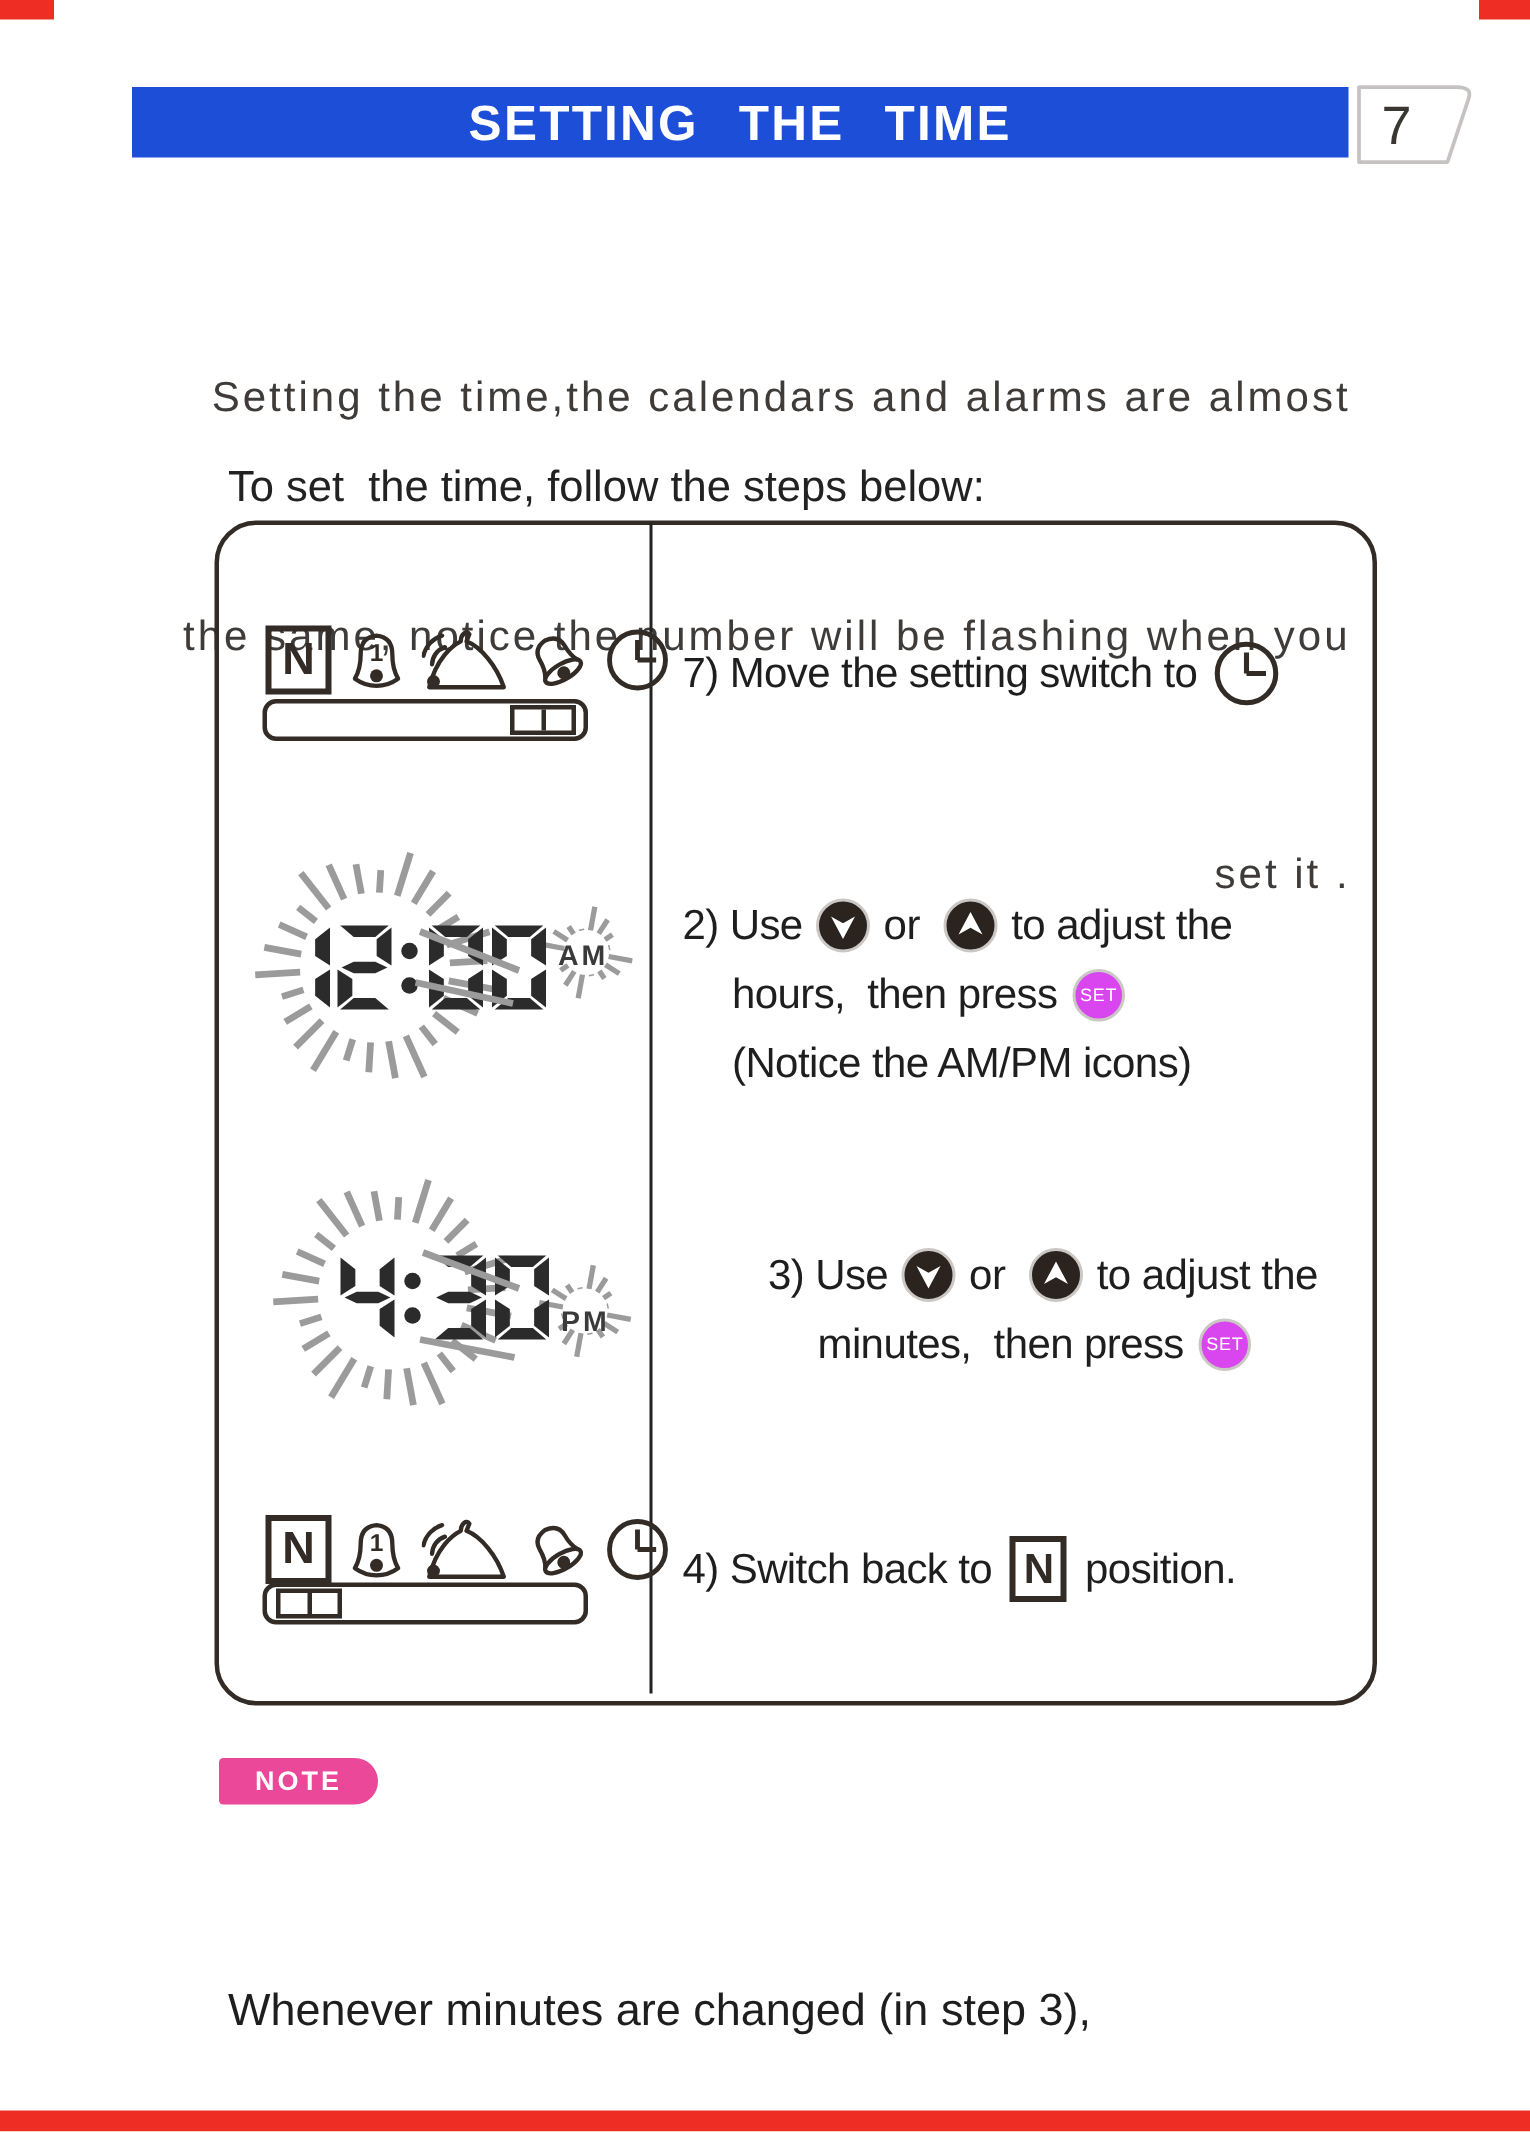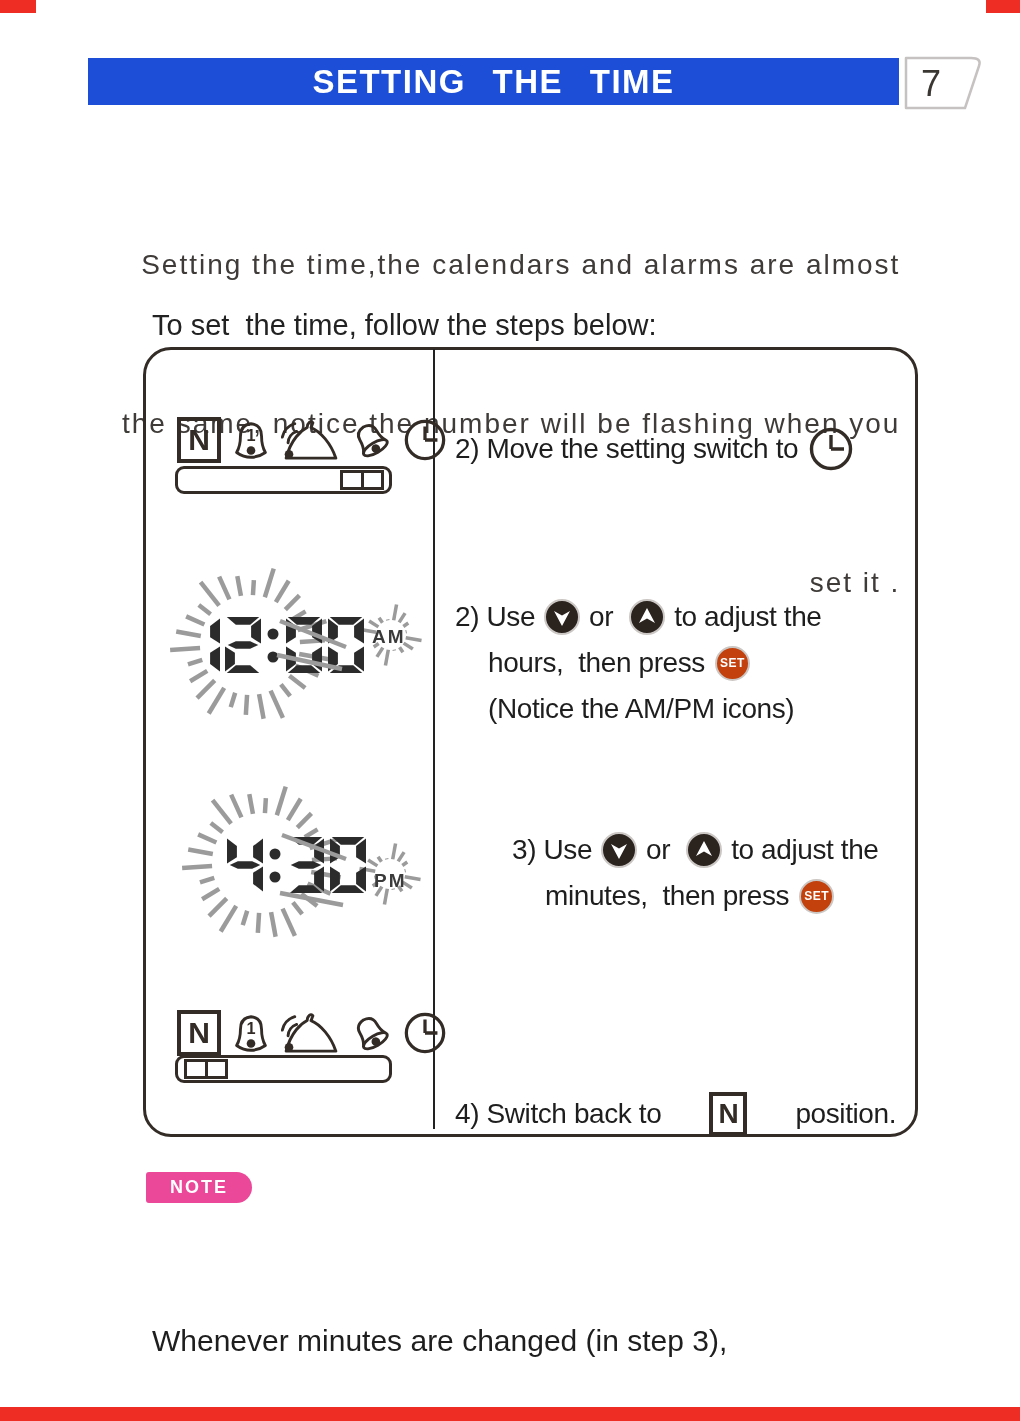--- a/index.html
+++ b/index.html
@@ -173,7 +173,7 @@
 </div>
 
 <div class="abs step step1 step-line">
-  <span>2) Move the setting switch to</span>
+  <span>7) Move the setting switch to</span>
   <svg class="clock-inline" width="46" height="46">
       <use href="#sym-clock"></use>
     </svg>

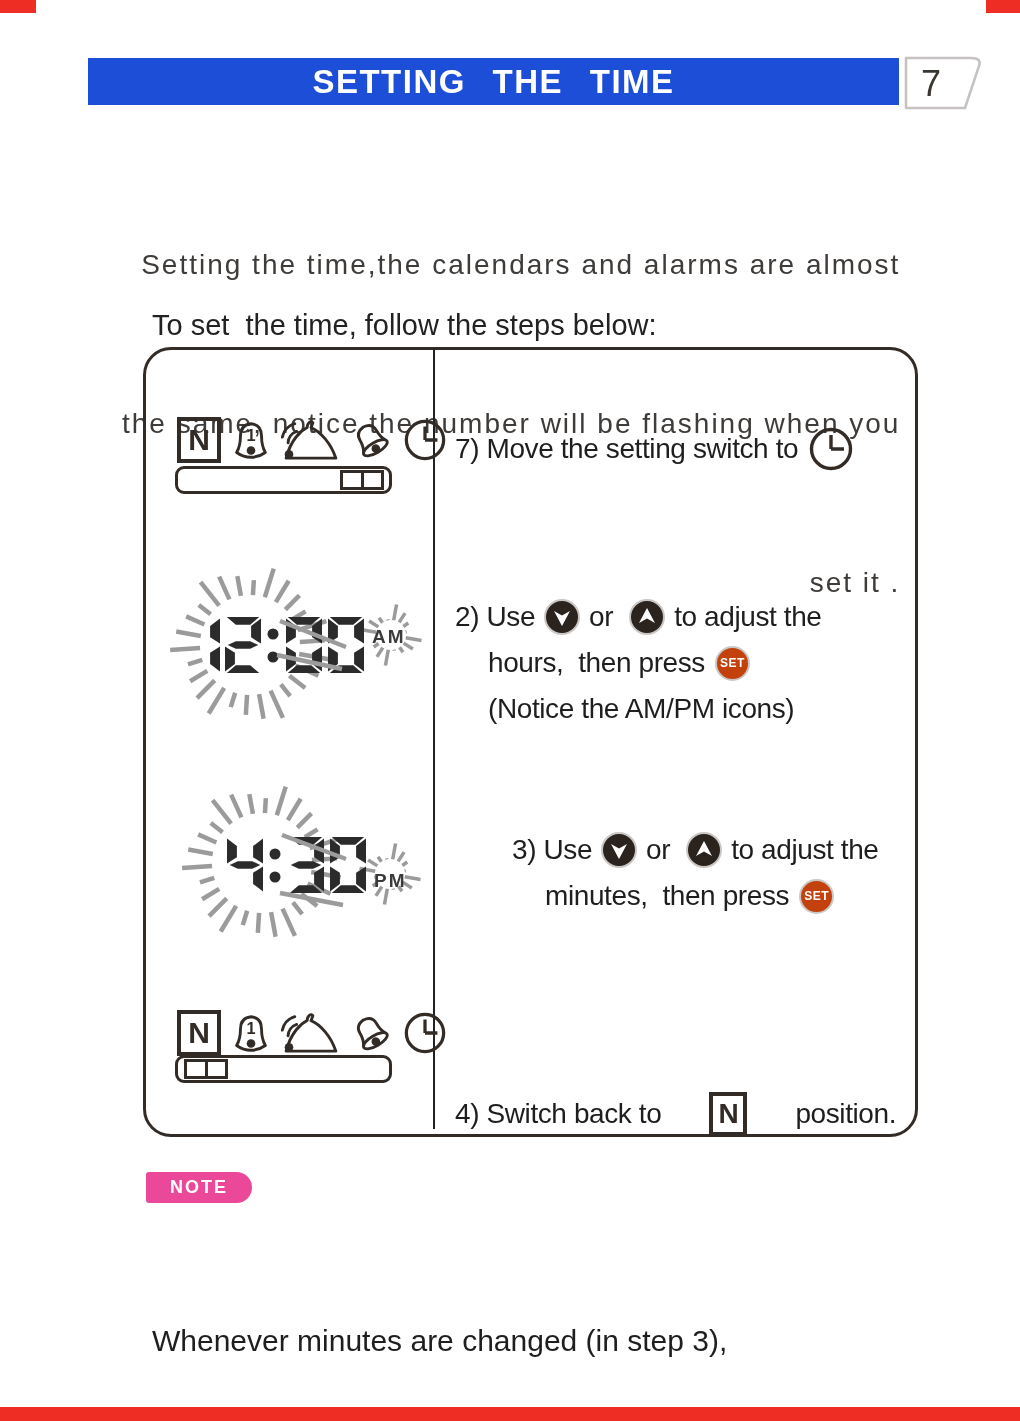--- a/index.html
+++ b/index.html
@@ -81,8 +81,8 @@
   .round-btn.up{margin-left:16px;}
   .set-btn{
     display:inline-flex;align-items:center;justify-content:center;
-    width:31px;height:31px;border-radius:50%;background:#c2410c;border:2px solid #cbc7c4;
-    color:#ffffff;font-size:12px;font-weight:bold;letter-spacing:0.5px;margin-left:10px;flex:none;
+    width:31px;height:31px;border-radius:50%;background:#d946ef;border:2px solid #cbc7c4;
+    color:#ffffff;font-size:12px;font-weight:normal;letter-spacing:0.5px;margin-left:10px;flex:none;
   }
   .clock-inline{margin-left:10px;flex:none;}
   .nbox-inline{

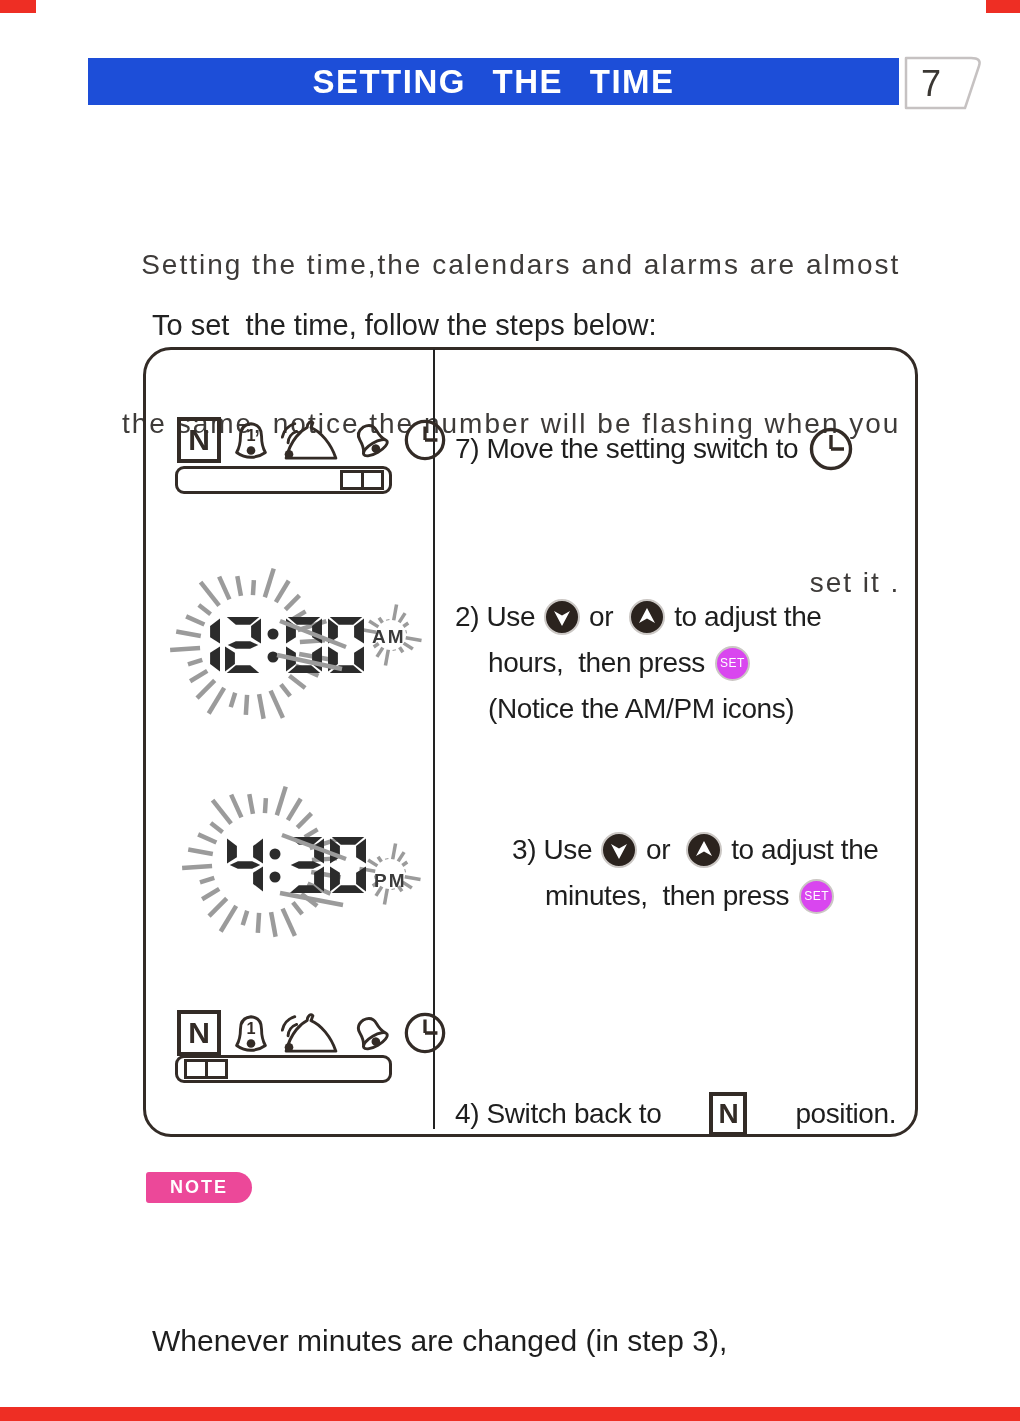--- a/index.html
+++ b/index.html
@@ -70,7 +70,7 @@
   .step1{left:455px;top:426px;}
   .step2{left:455px;top:594px;}
   .step3{left:468px;top:827px;margin-left:44px;}
-  .step4{left:455px;top:1092px;gap:36px;}
+  .step4{left:455px;top:1024px;}
   .step2 .step-line,.step3 .step-line{height:46px;}
   .indent{padding-left:33px;}
   .round-btn{

